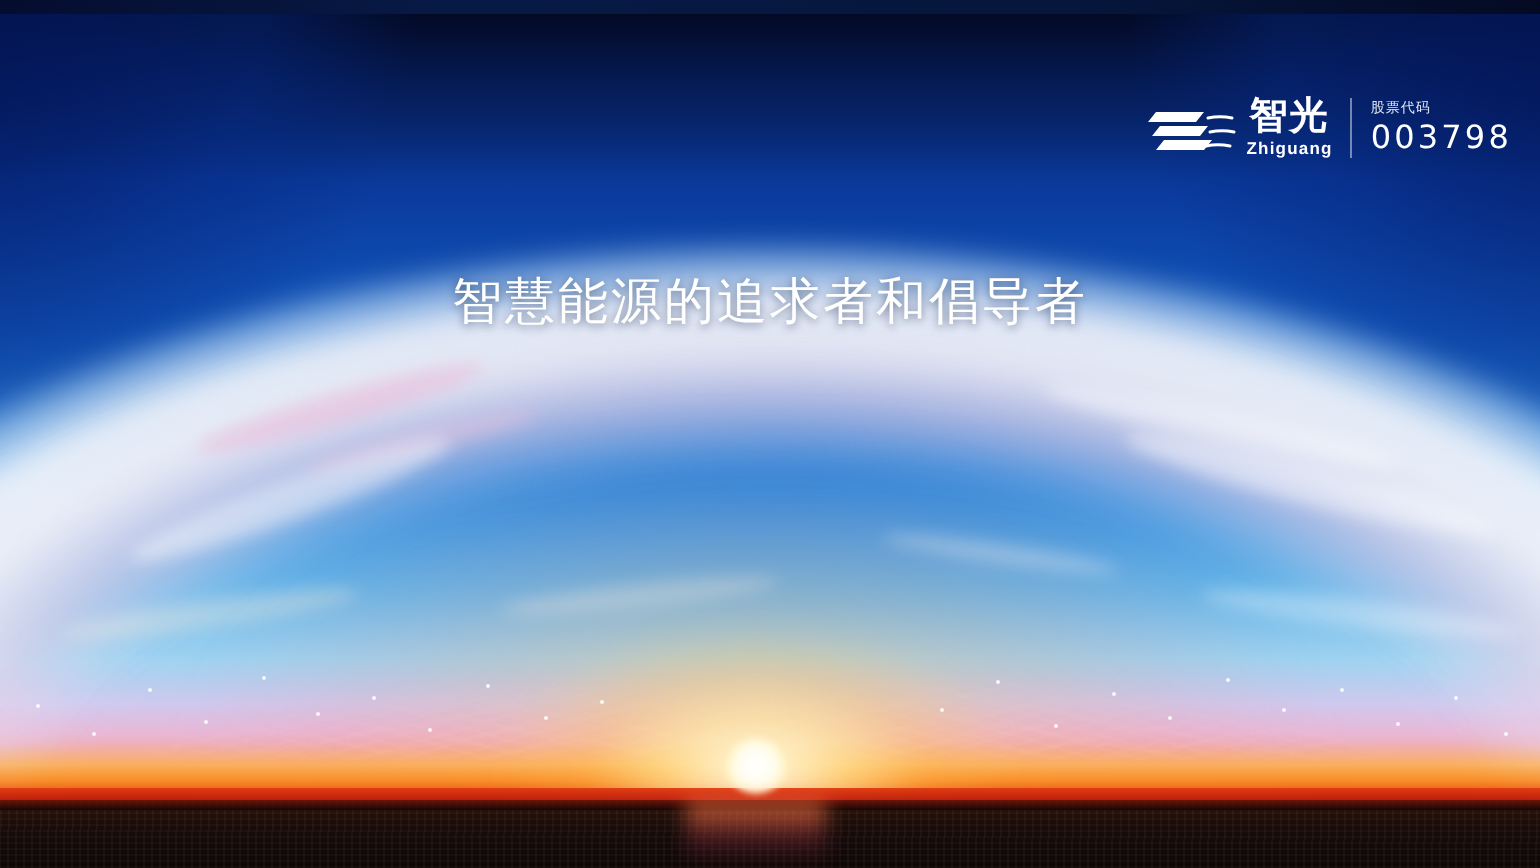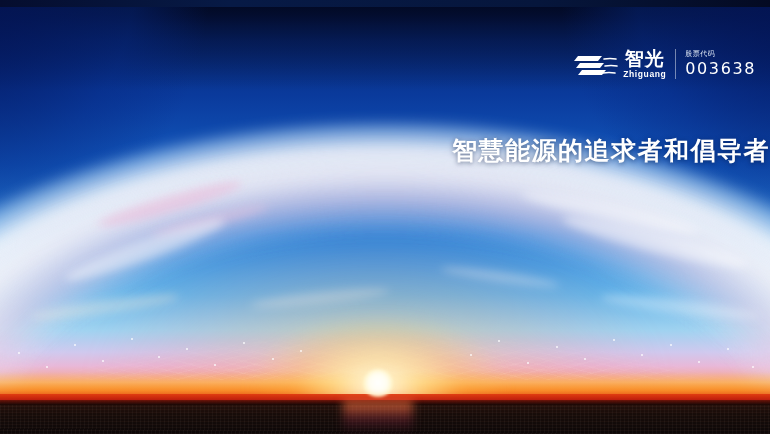--- a/index.html
+++ b/index.html
@@ -367,7 +367,7 @@
 
     <span class="stock">
       <span class="stock-label">股票代码</span>
-      <span class="stock-code">003638</span>
+      <span class="stock-code">003798</span>
     </span>
   </div>
 

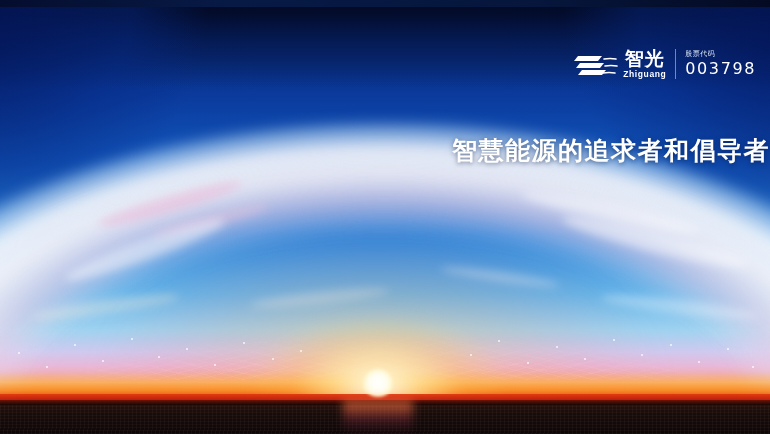--- a/index.html
+++ b/index.html
@@ -255,9 +255,8 @@
   
   .tagline{
     position:absolute;left:0;right:0;top:137px;
-    text-align:right;
+    text-align:center;
     user-select:none;
-    font-weight:bold;
   }
   .tagline-cn{
     font-size:25px;color:#ffffff;letter-spacing:1.5px;

